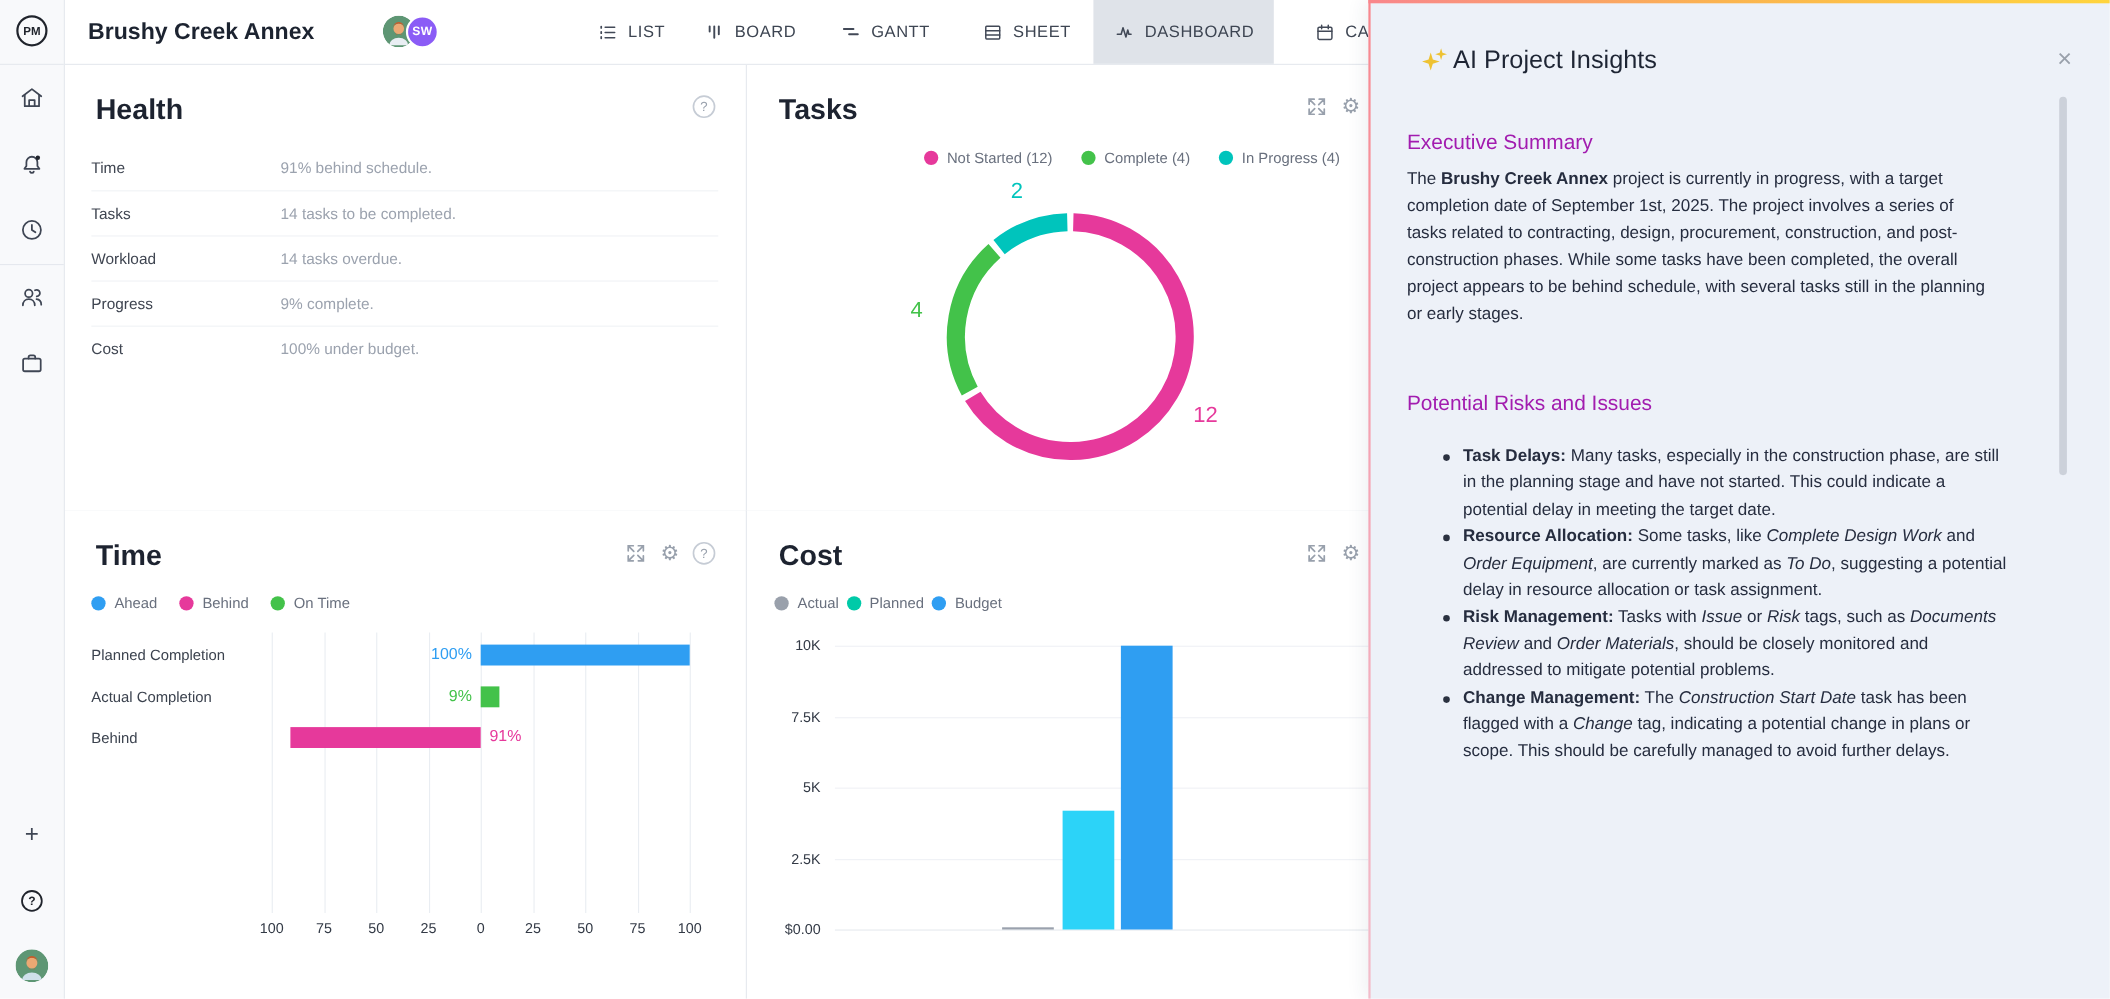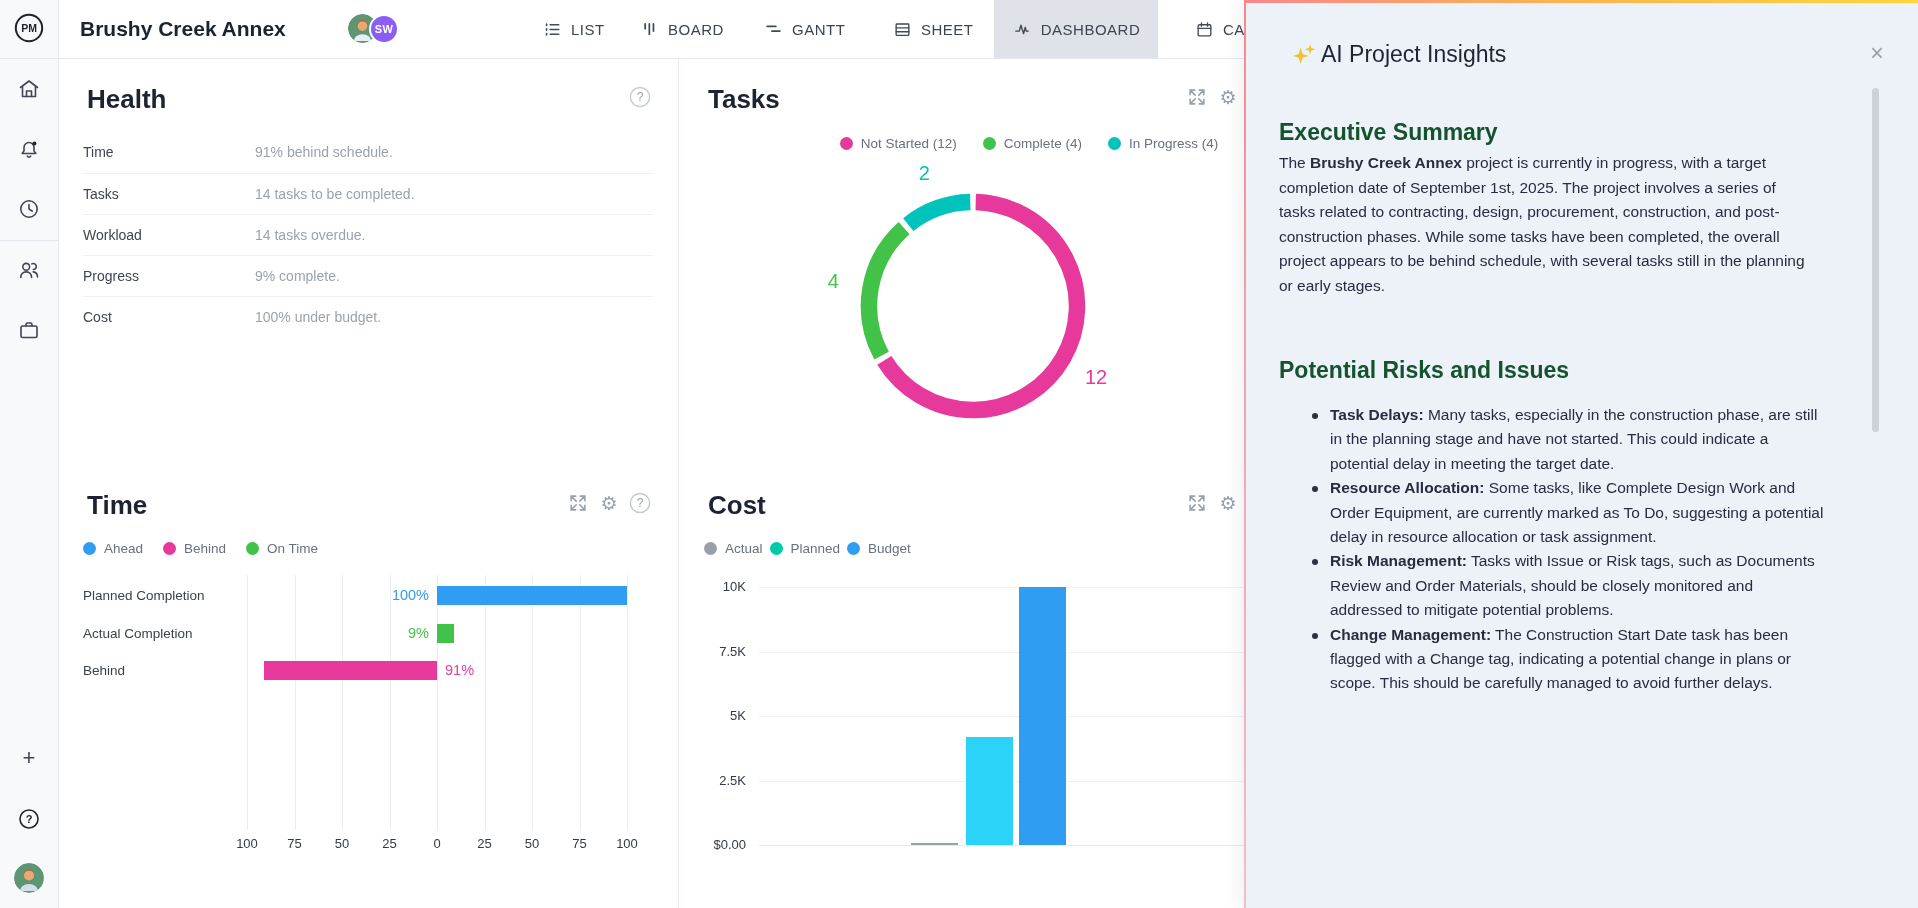--- a/index.html
+++ b/index.html
@@ -68,7 +68,7 @@
   .ai-sparkles{position:absolute;left:48px;top:42px;width:25px;height:25px}
   .ai-close{position:absolute;left:620px;top:40px;width:26px;height:26px;font-size:23px;line-height:26px;
             text-align:center;color:#99a0ab;cursor:pointer}
-  .ai-h{position:absolute;left:35px;font-size:23px;font-weight:700;color:#14532d}
+  .ai-h{position:absolute;left:35px;font-size:19px;font-weight:400;color:#a21caf}
   .ai-p{position:absolute;left:35px;width:535px;font-size:15.5px;line-height:24.6px;color:#262d3f}
   .ai-ul{position:absolute;left:35px;width:545px;margin:0;padding:0;list-style:none;
          font-size:15.5px;line-height:24.4px;color:#262d3f}

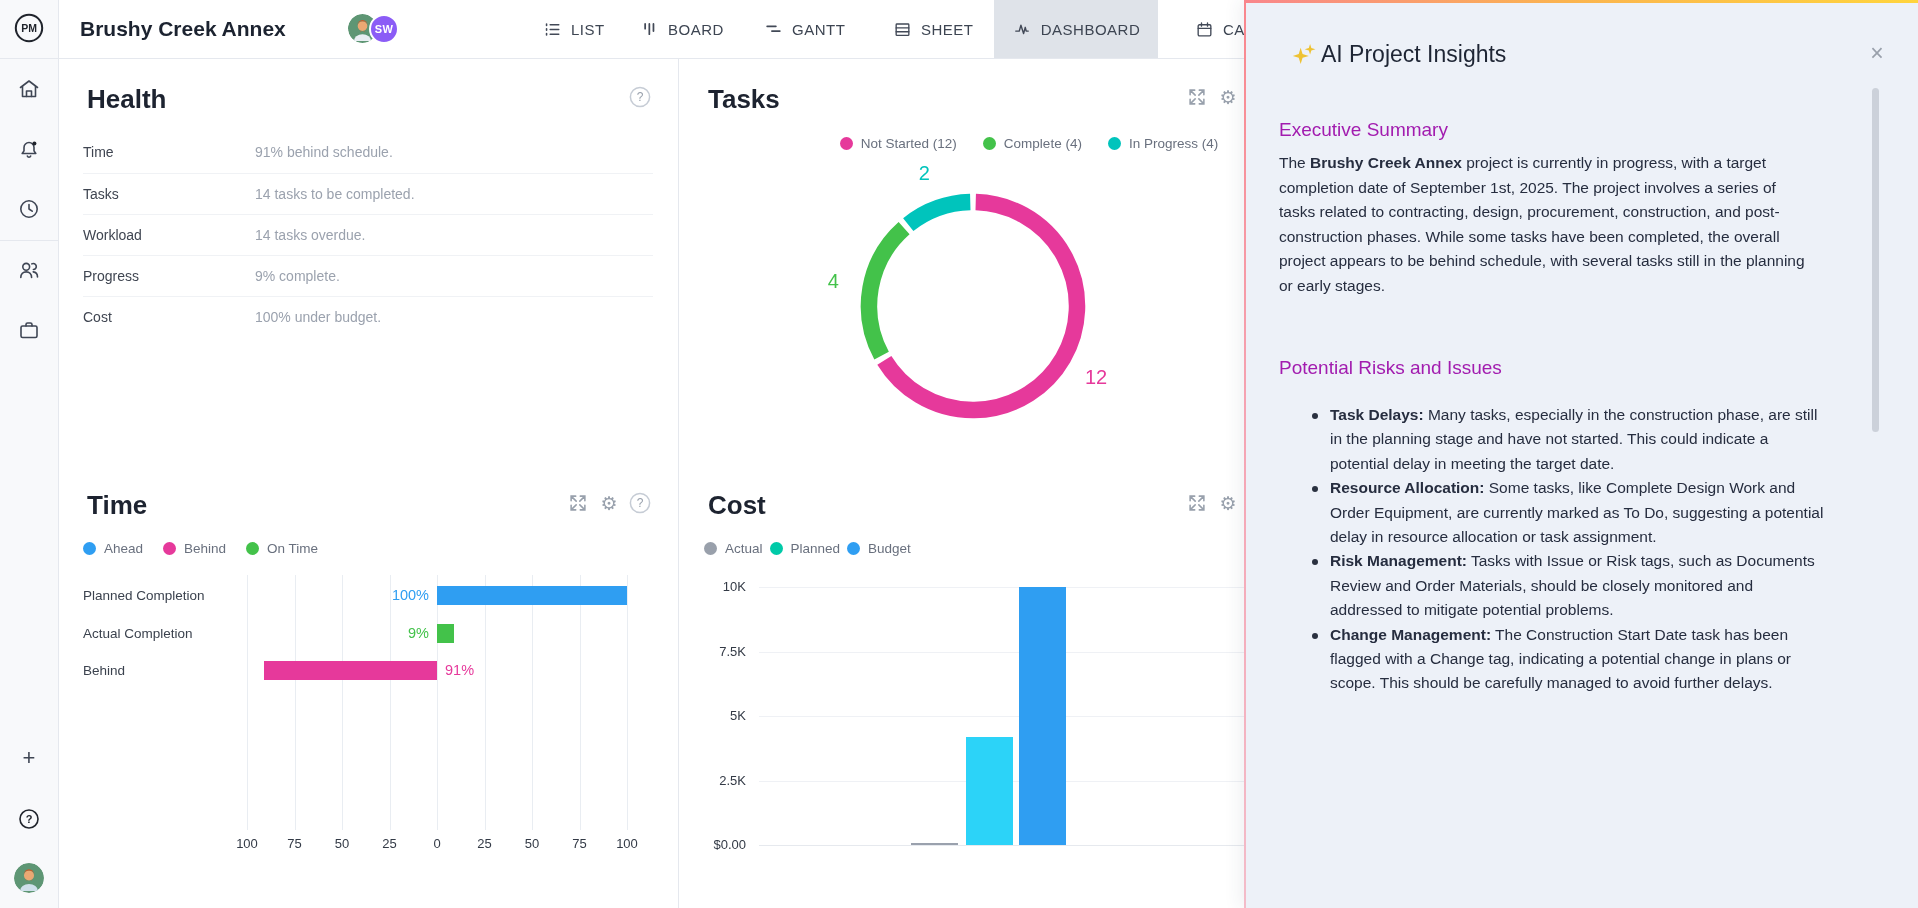--- a/index.html
+++ b/index.html
@@ -75,7 +75,7 @@
   .ai-ul li{position:relative;padding-left:51px}
   .ai-ul li::before{content:"";position:absolute;left:33px;top:10px;width:6px;height:6px;border-radius:50%;background:#2a3140}
   .b{font-weight:700}
-  .i{}
+  .i{font-style:italic}
   .ai-scroll{position:absolute;left:628px;top:88px;width:7px;height:344px;border-radius:4px;background:#ccd1da;cursor:pointer}
 </style>
 </head>

